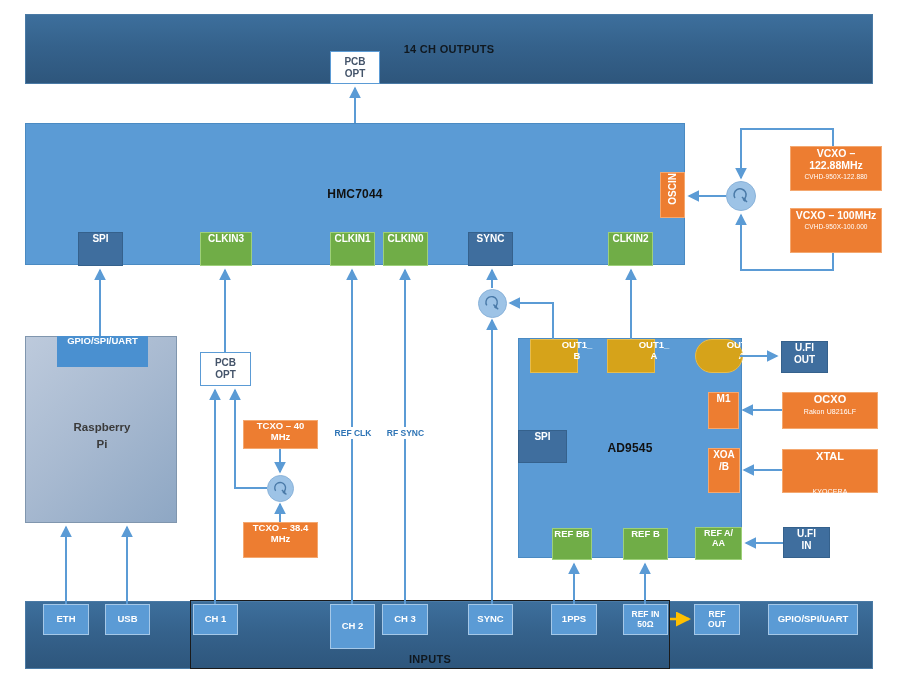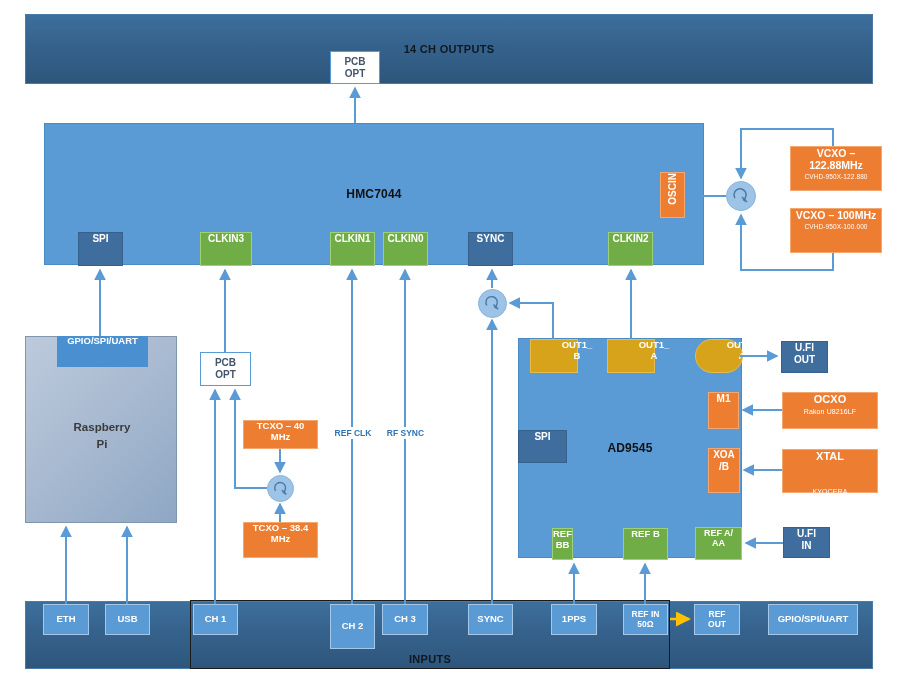--- a/index.html
+++ b/index.html
@@ -49,7 +49,7 @@
     <span>OPT</span>
   </div>
 
-  <div class="abs bigbox center" style="left:25px;top:123px;width:660px;height:142px;margin-left:19px;">
+  <div class="abs bigbox center" style="left:25px;top:123px;width:660px;height:142px;">
     <span class="chip-label">HMC7044</span>
   </div>
   <div class="abs port steel" style="left:78px;top:232px;width:45px;height:34px;">

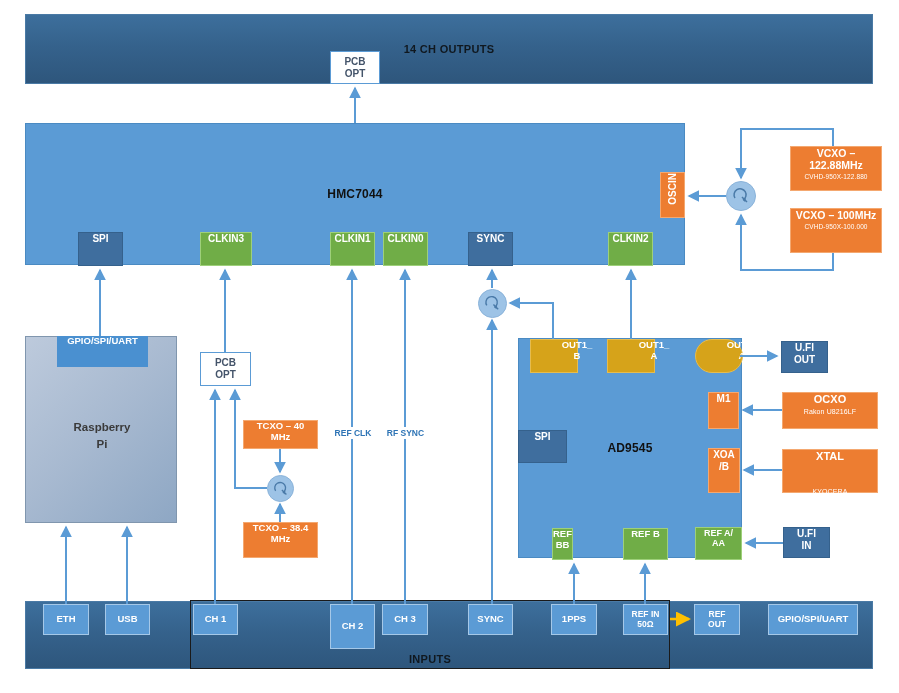--- a/index.html
+++ b/index.html
@@ -132,7 +132,7 @@
     <span>XOA</span>
     <span>/B</span>
   </div>
-  <div class="abs port green" style="left:552px;top:528px;width:21px;height:32px;font-size:9.5px;">
+  <div class="abs port green" style="left:552px;top:528px;width:40px;height:32px;font-size:9.5px;">
     <span>REF BB</span>
   </div>
   <div class="abs port green" style="left:623px;top:528px;width:45px;height:32px;font-size:9.5px;">

